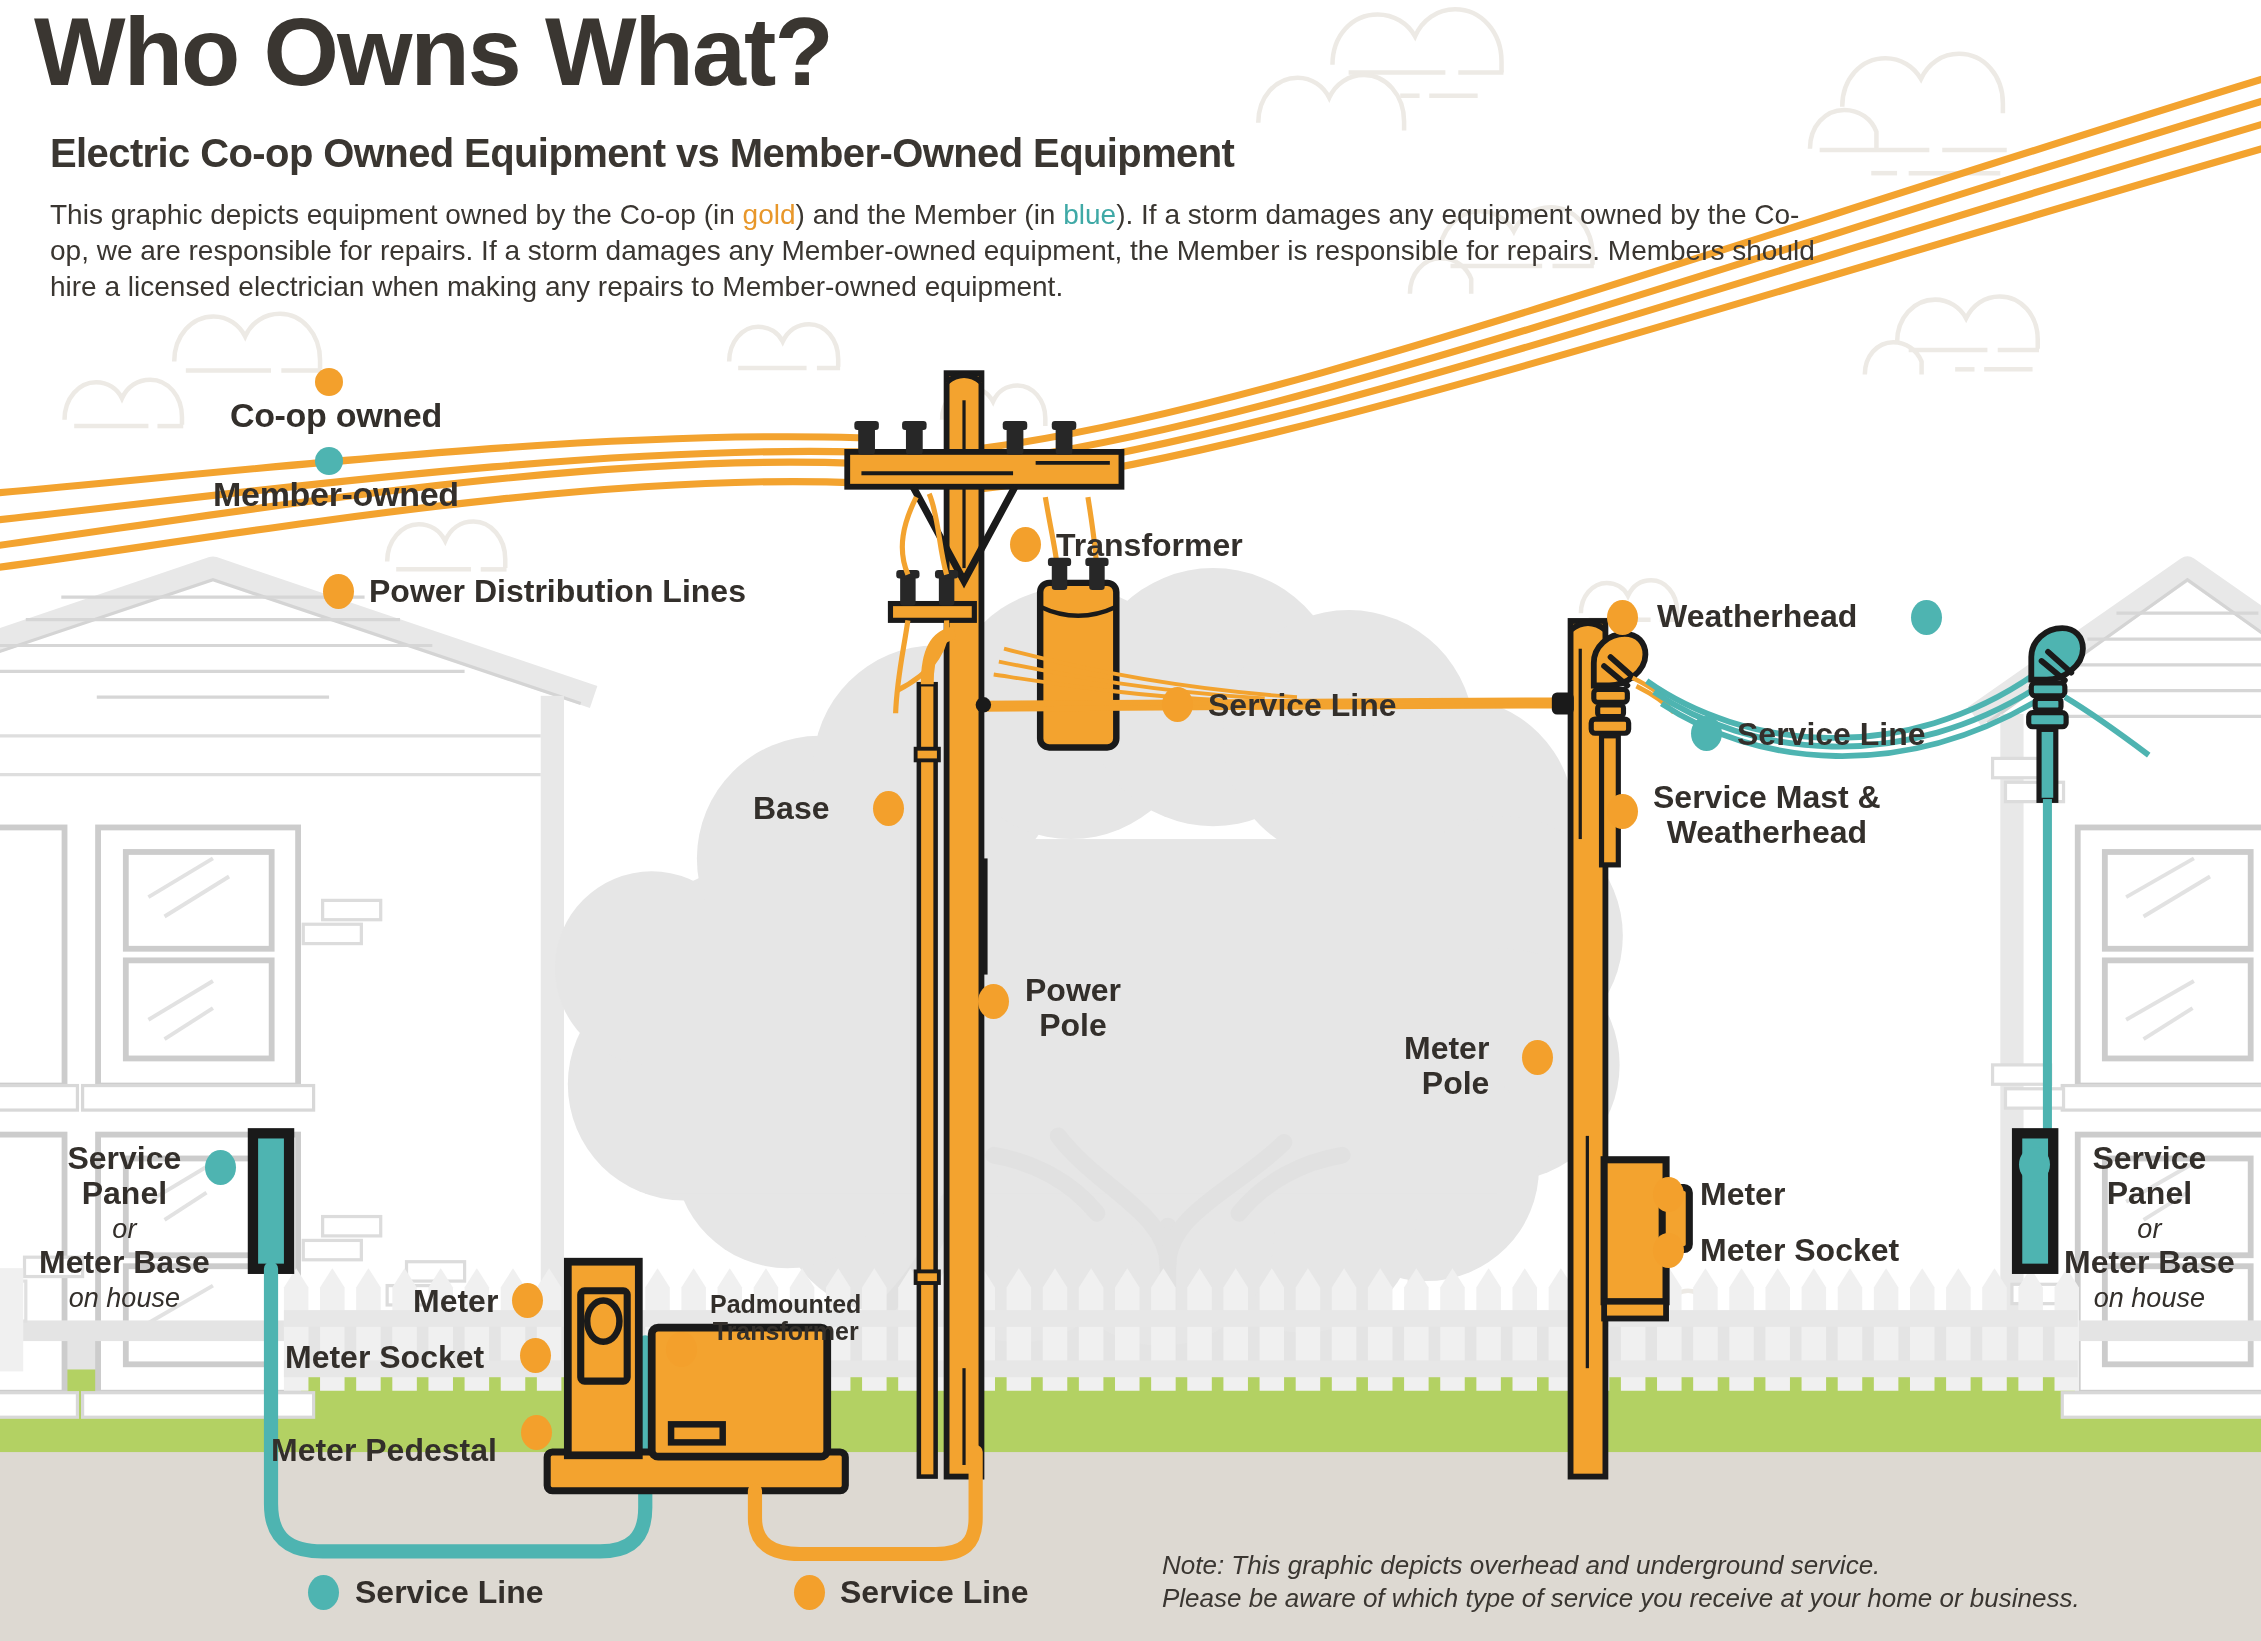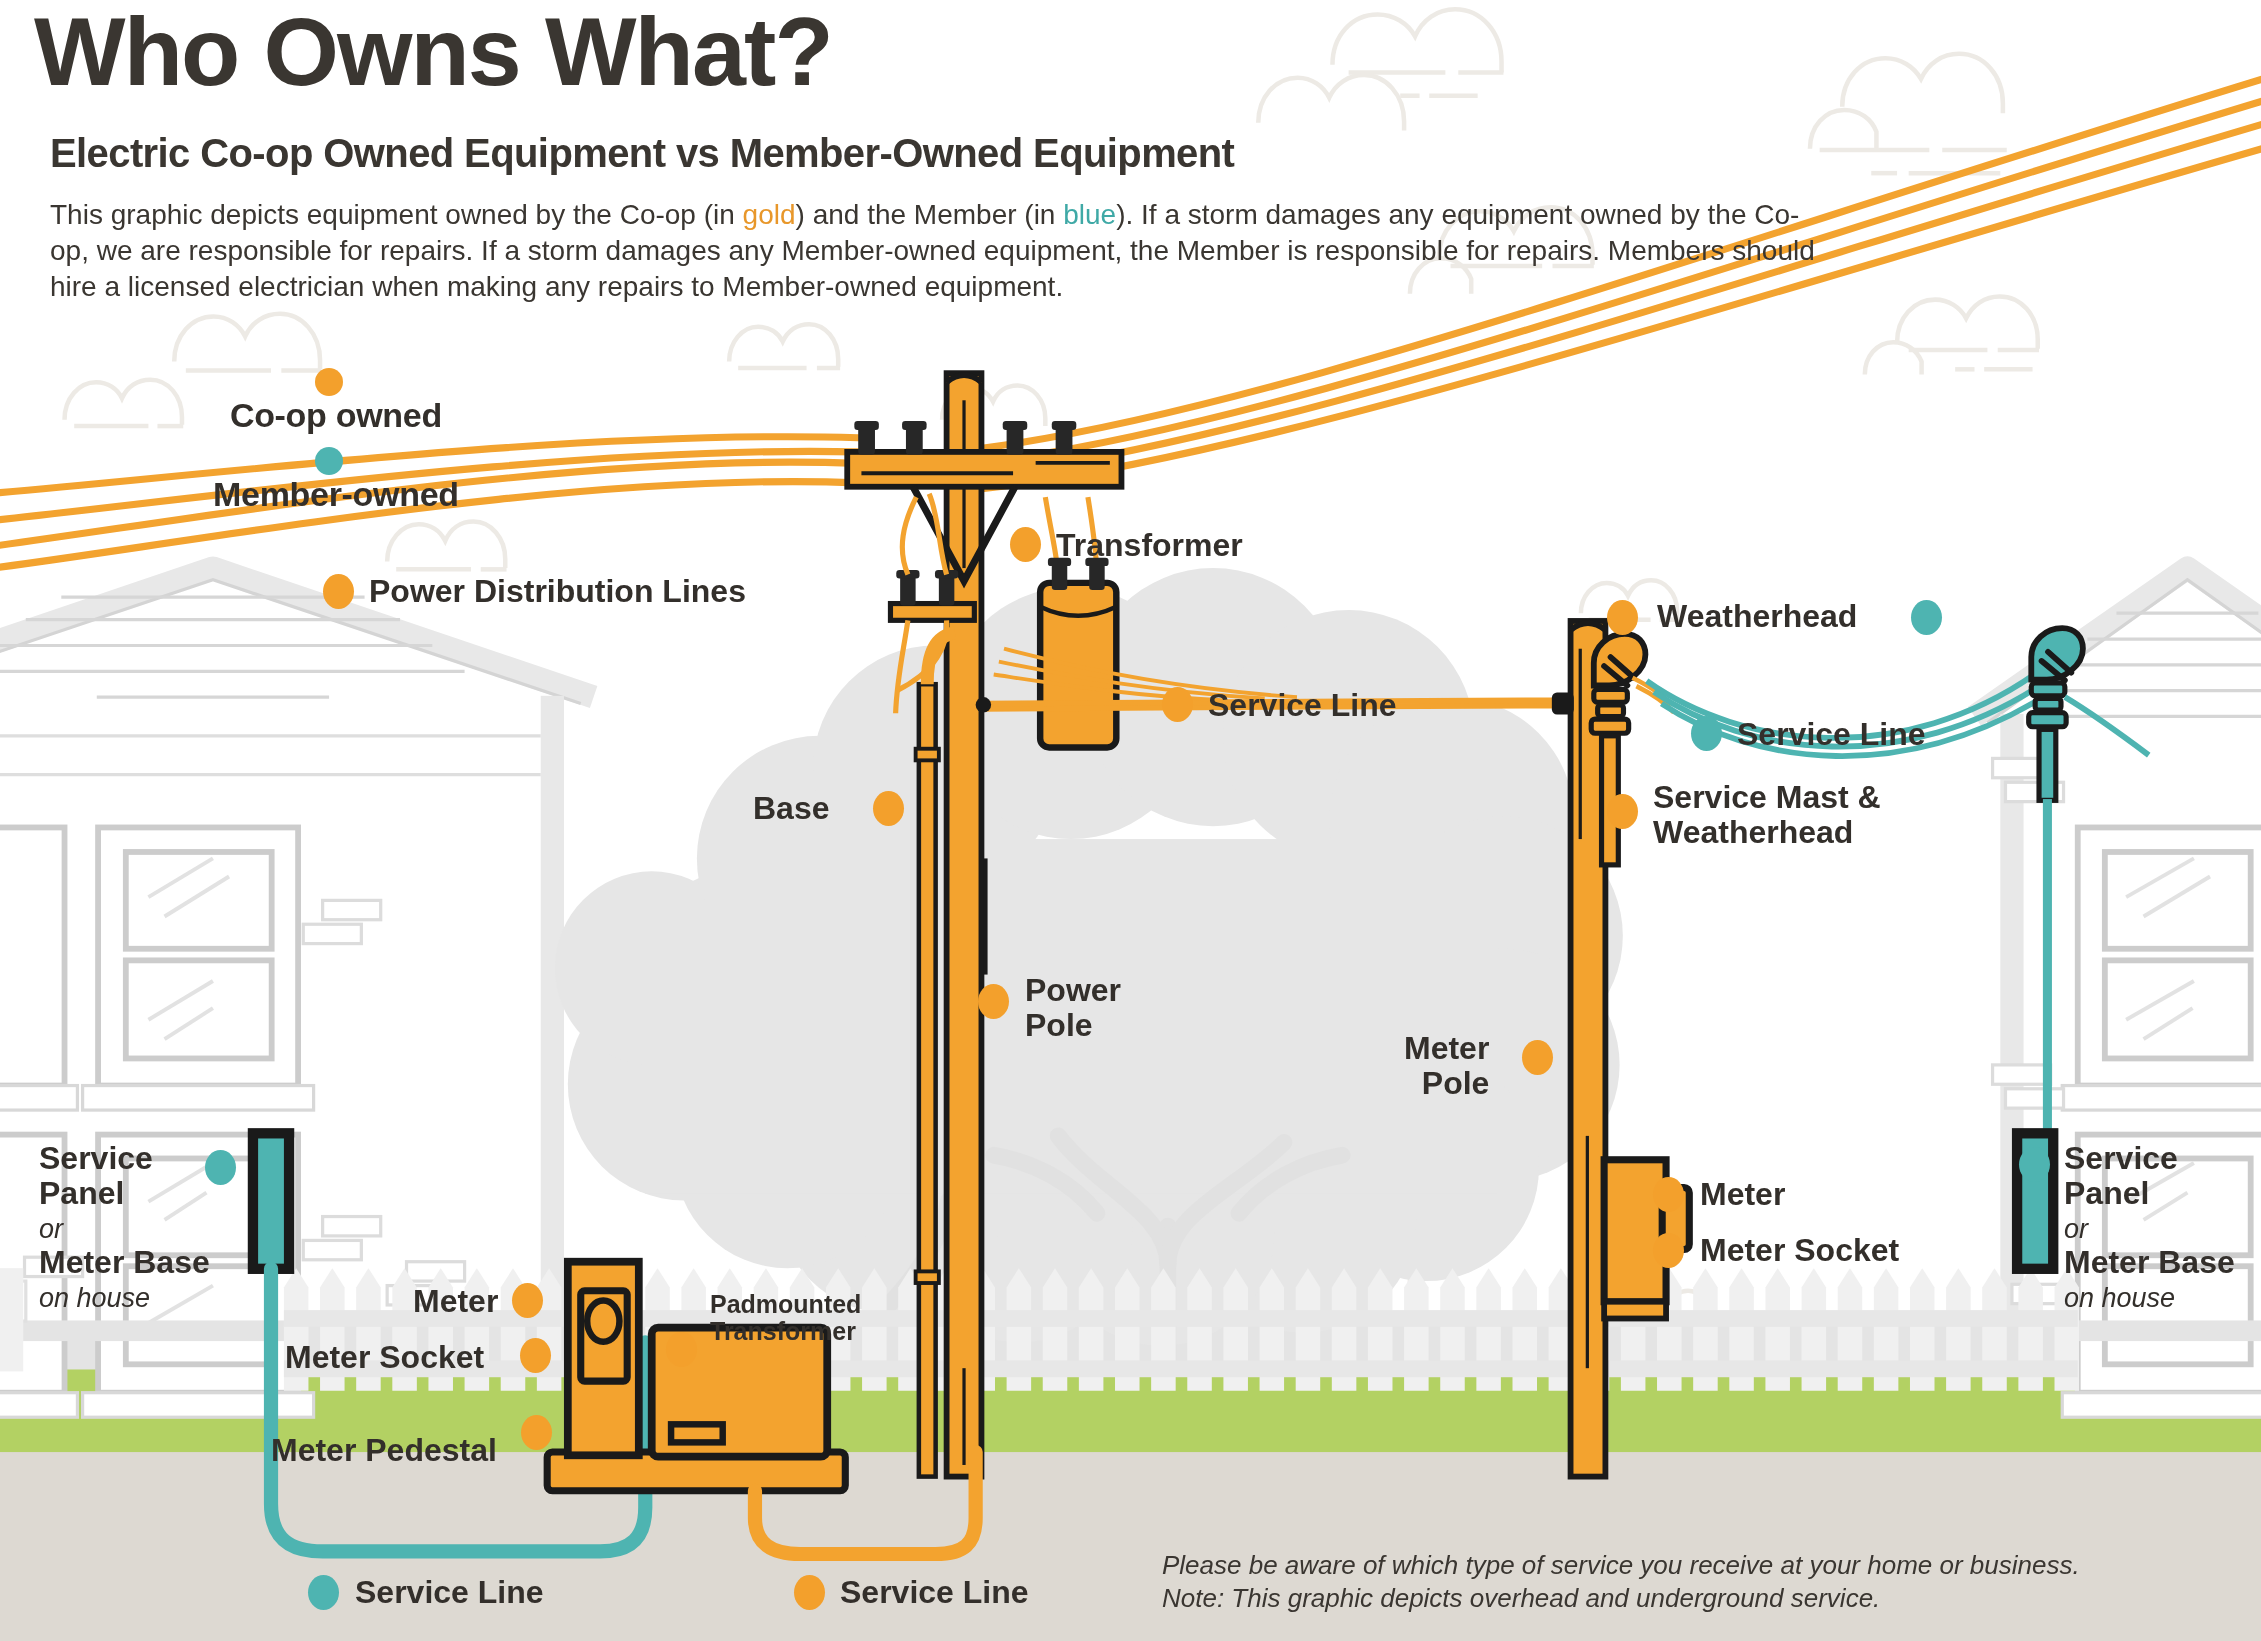--- a/index.html
+++ b/index.html
@@ -9,7 +9,7 @@
     background:#ffffff;
   }
   #stage svg.layer{position:absolute;left:0;top:0;width:2261px;height:1642px;}
-  .lbl{position:absolute;font-family:"Liberation Sans", sans-serif;font-weight:bold;color:#332F2B;line-height:1.08;white-space:nowrap;}
+  .lbl{position:absolute;font-family:"Liberation Sans", sans-serif;font-weight:bold;color:#332F2B;line-height:1.08;white-space:nowrap;text-align:center;}
   .dot{position:absolute;border-radius:50%;}
   .dot.co{background:#F3A02C;}
   .dot.mb{background:#4EB4B1;}

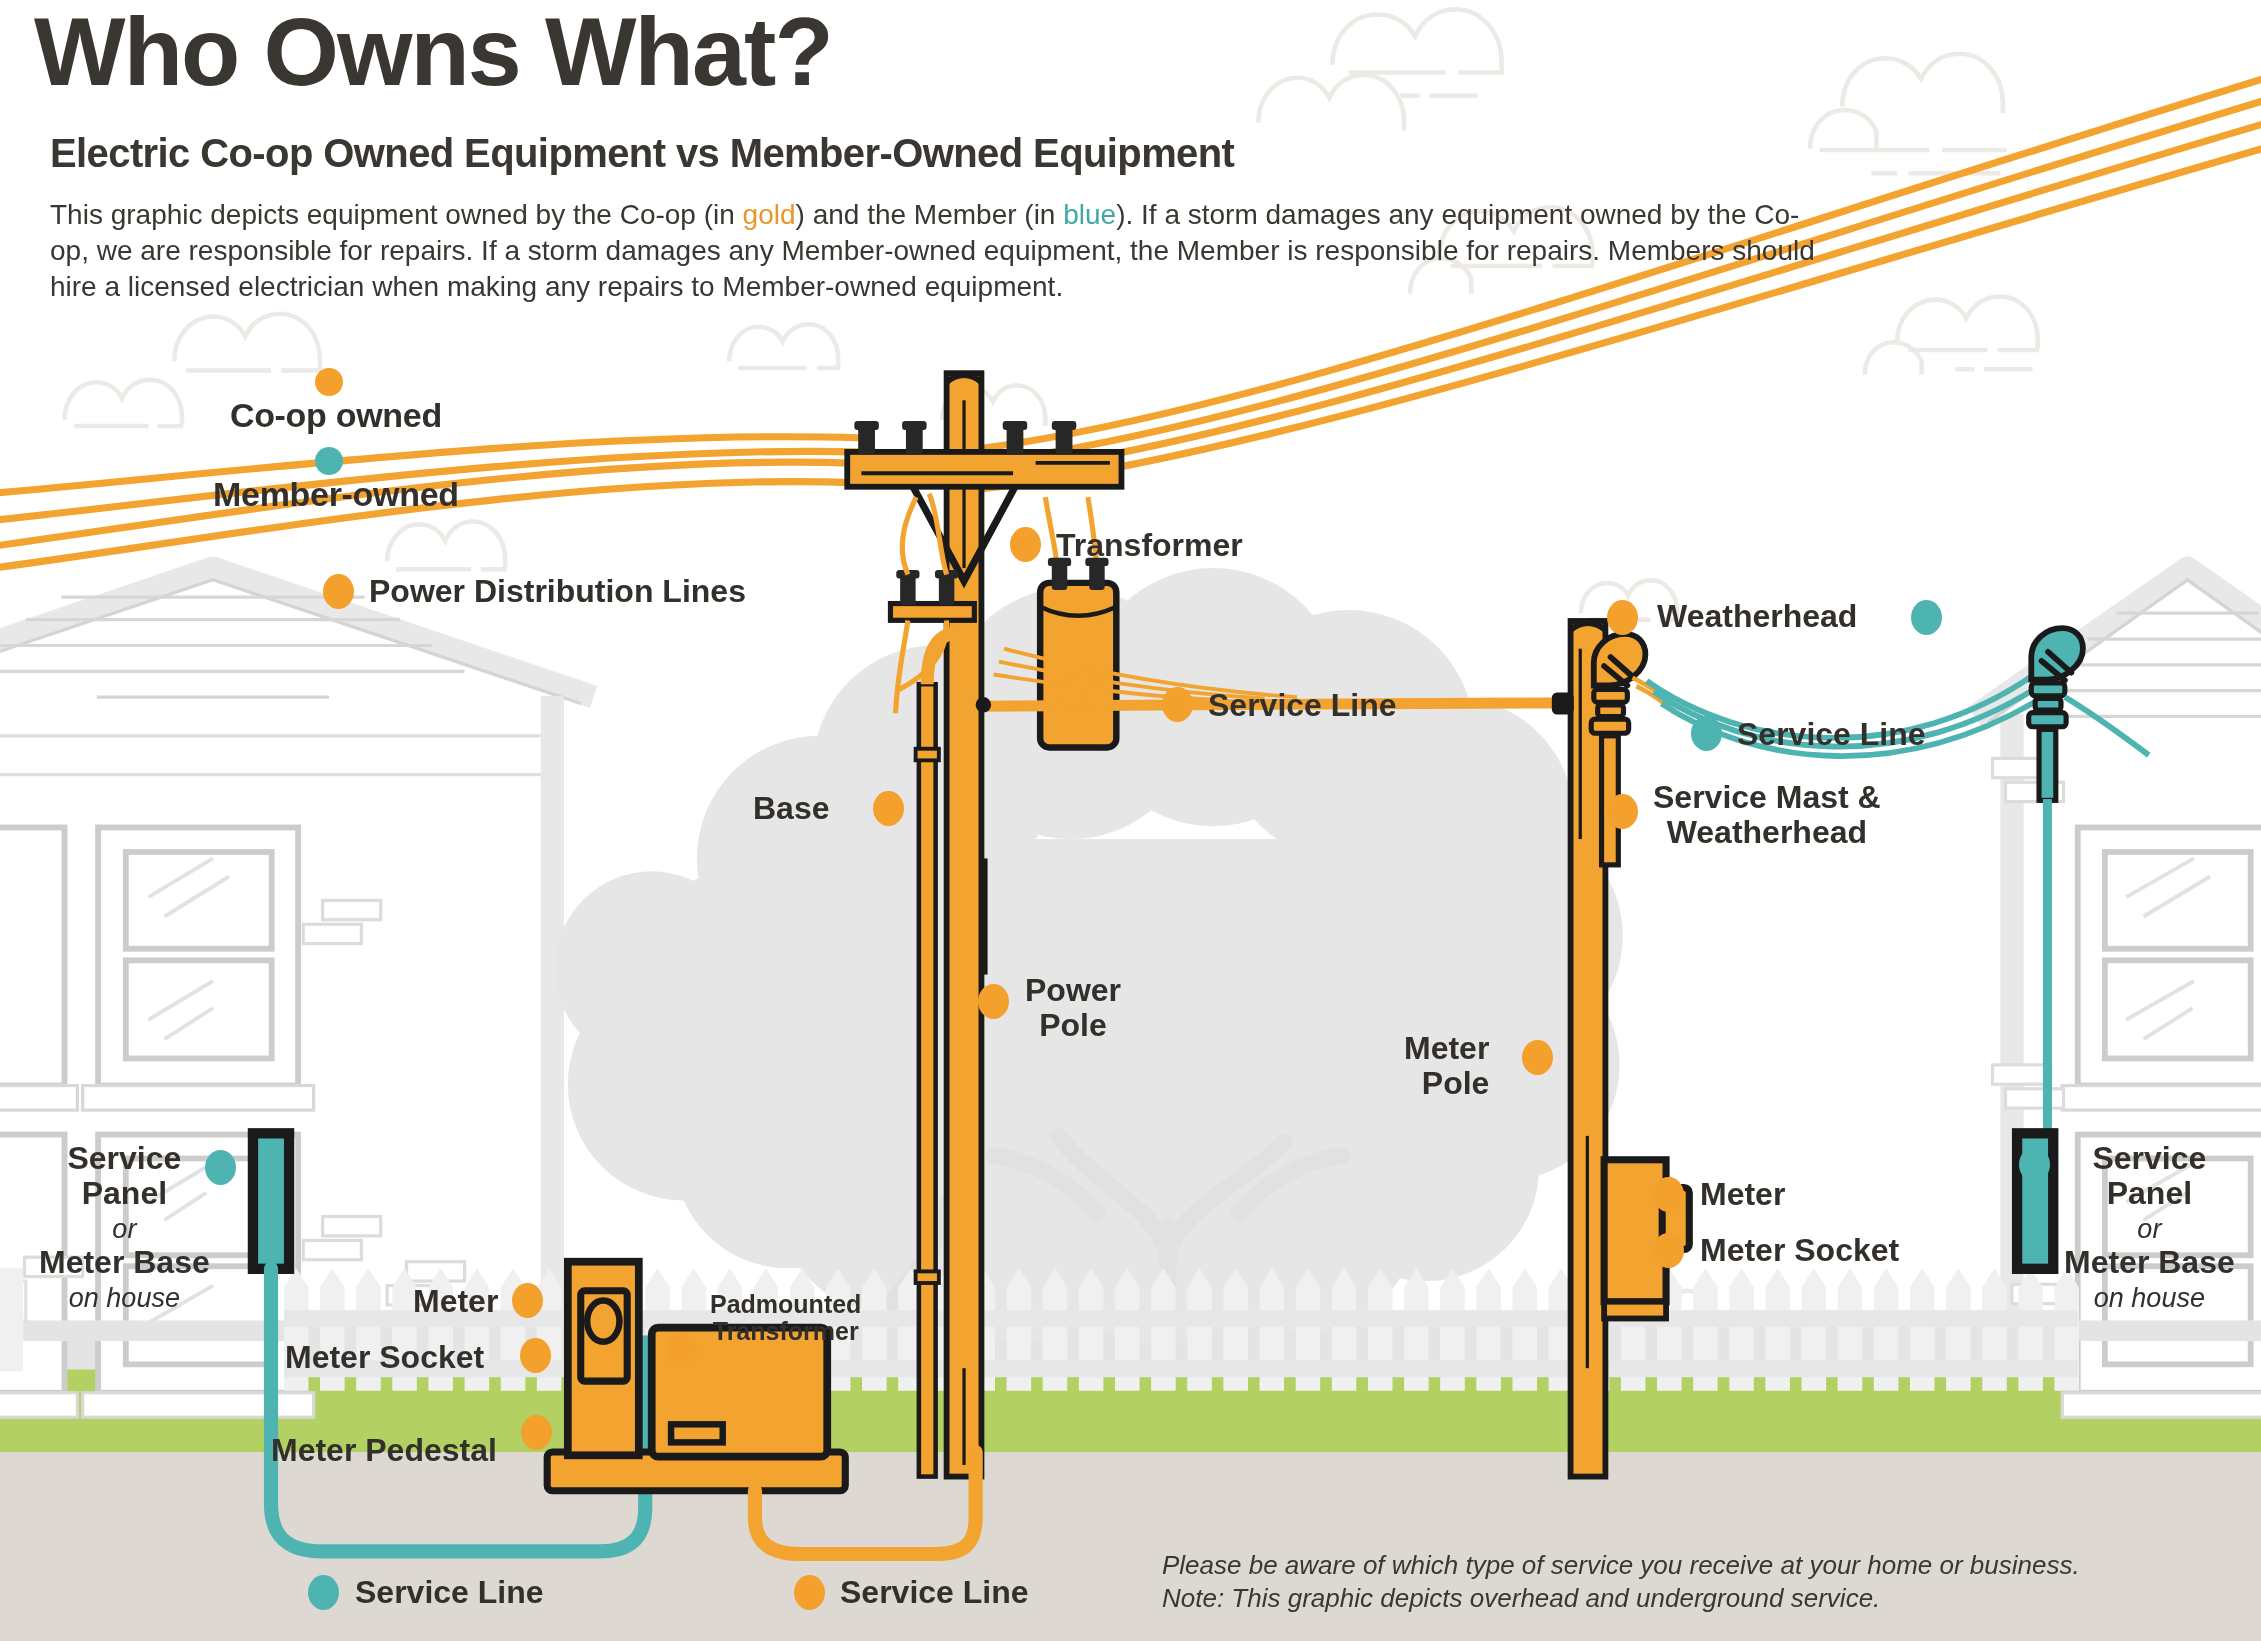--- a/index.html
+++ b/index.html
@@ -564,8 +564,8 @@
   <div class="lbl" style="left:840px;top:1575px;font-size:32px;">Service Line</div>
 
   <div id="note">
+    <div>Note: This graphic depicts overhead and underground service.</div>
     <div>Please be aware of which type of service you receive at your home or business.</div>
-    <div>Note: This graphic depicts overhead and underground service.</div>
   </div>
 
 </div>

